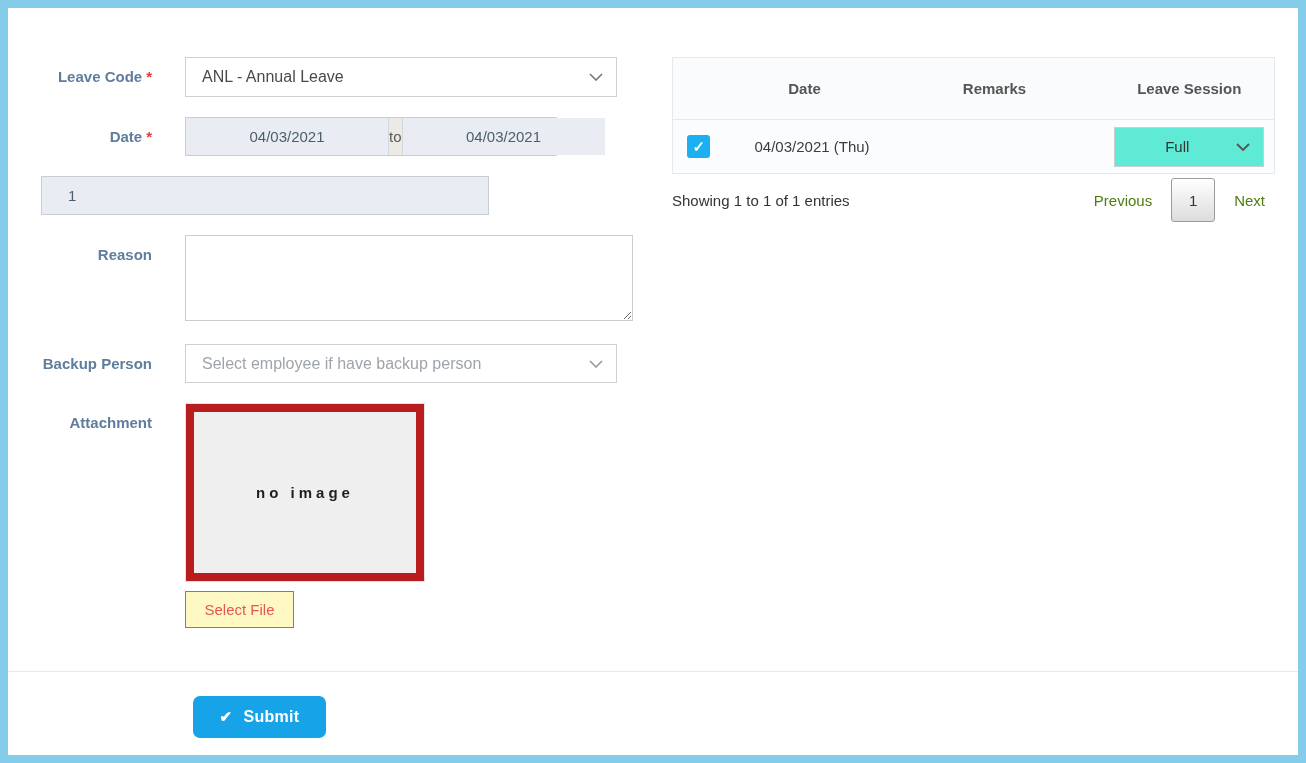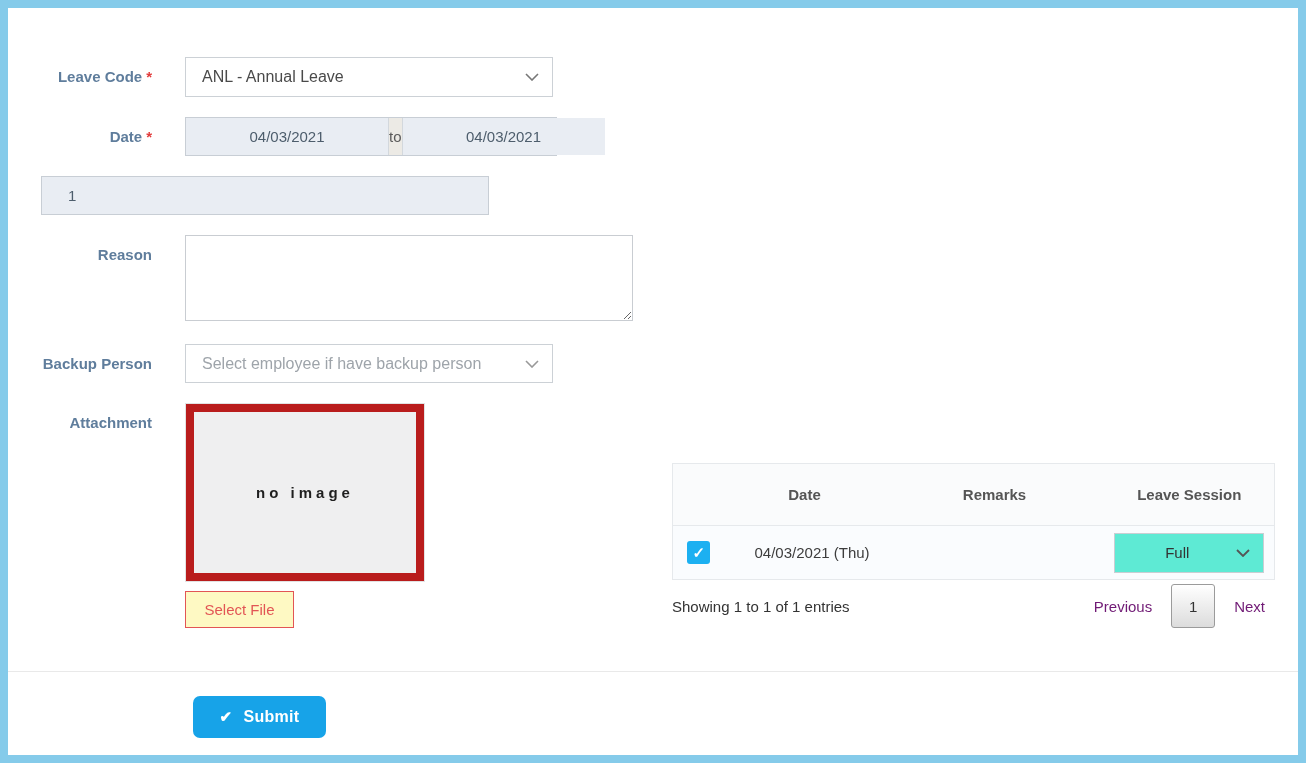--- a/index.html
+++ b/index.html
@@ -12,7 +12,7 @@
     background:#fff;
     overflow:hidden;
   }
-  .content { display:flex; padding-top:49px;align-items:flex-end; }
+  .content { display:flex; padding-top:49px; }
 
   
   .form-col { width:625px; flex:none; }

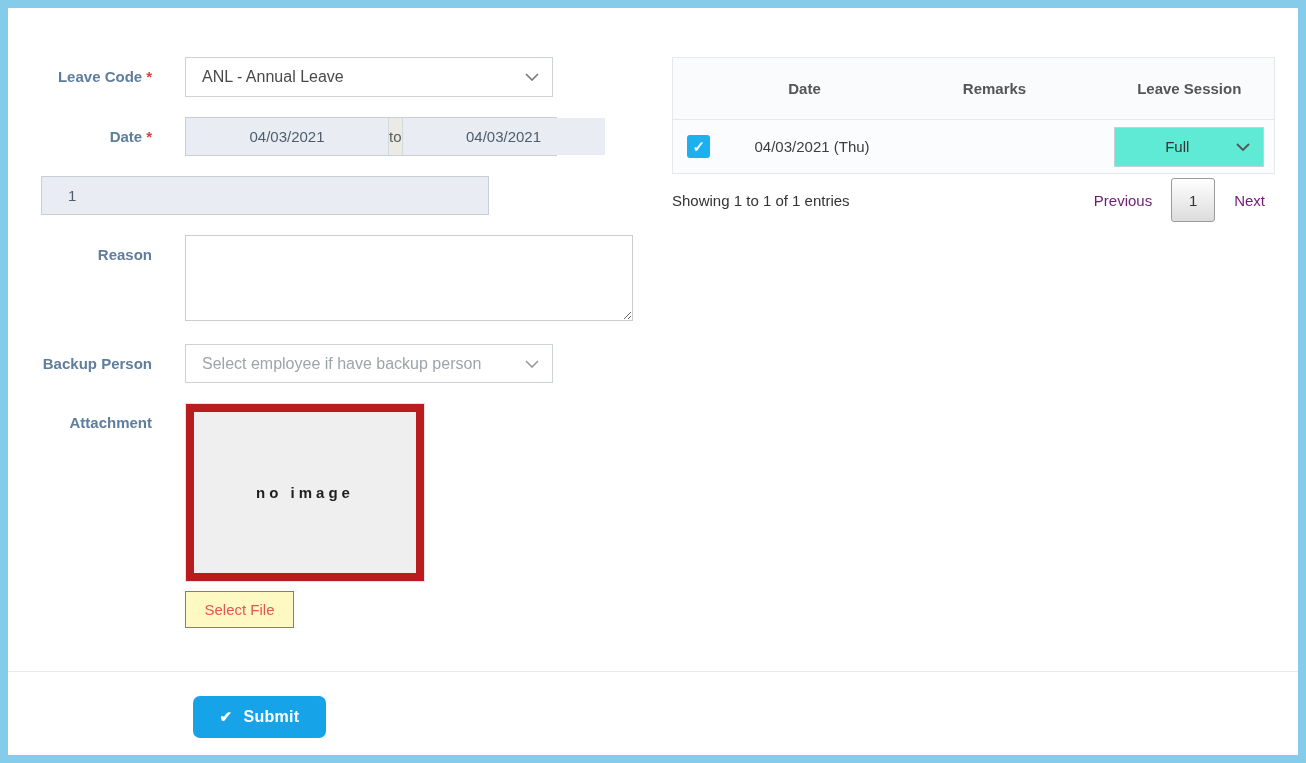--- a/index.html
+++ b/index.html
@@ -27,7 +27,7 @@
   .control-cell { margin-left:33px; width:448px; }
 
   .select-box {
-    position:relative; width:368px; height:40px;
+    position:relative; width:432px; height:40px;
     border:1px solid #CCD1D6; background:#fff;
     display:flex; align-items:center;
     padding:0 38px 0 16px; font-size:16px; color:#4A4A4A;

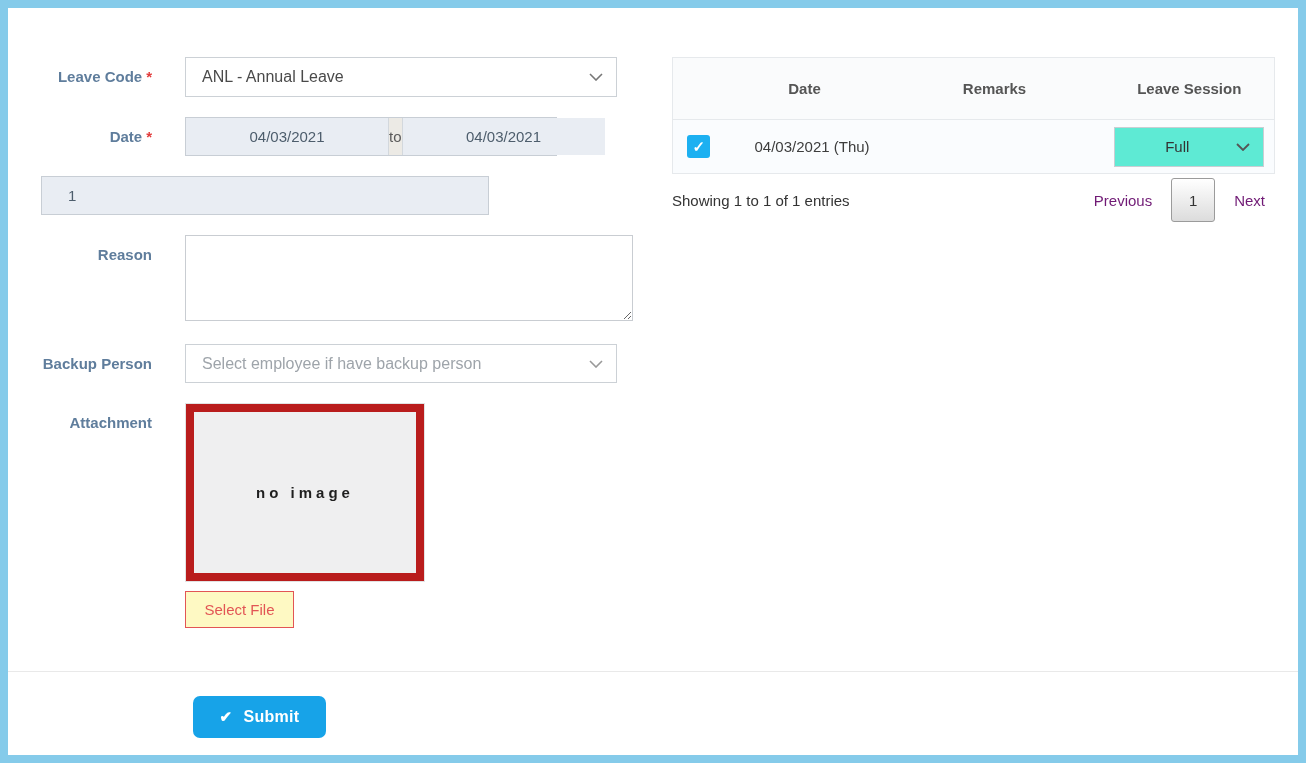--- a/index.html
+++ b/index.html
@@ -126,7 +126,7 @@
   }
   .entries-info { font-size:15px; color:#333; }
   .pagination { display:flex; align-items:center; }
-  .page-prev, .page-next { font-size:15px; color:#701a75; padding:0 9px; cursor:default; }
+  .page-prev, .page-next { font-size:15px; color:#4d7c0f; padding:0 9px; cursor:default; }
   .page-current {
     width:44px; height:44px; margin:0 10px;
     border:1px solid #9B9B9B; border-radius:3px;

